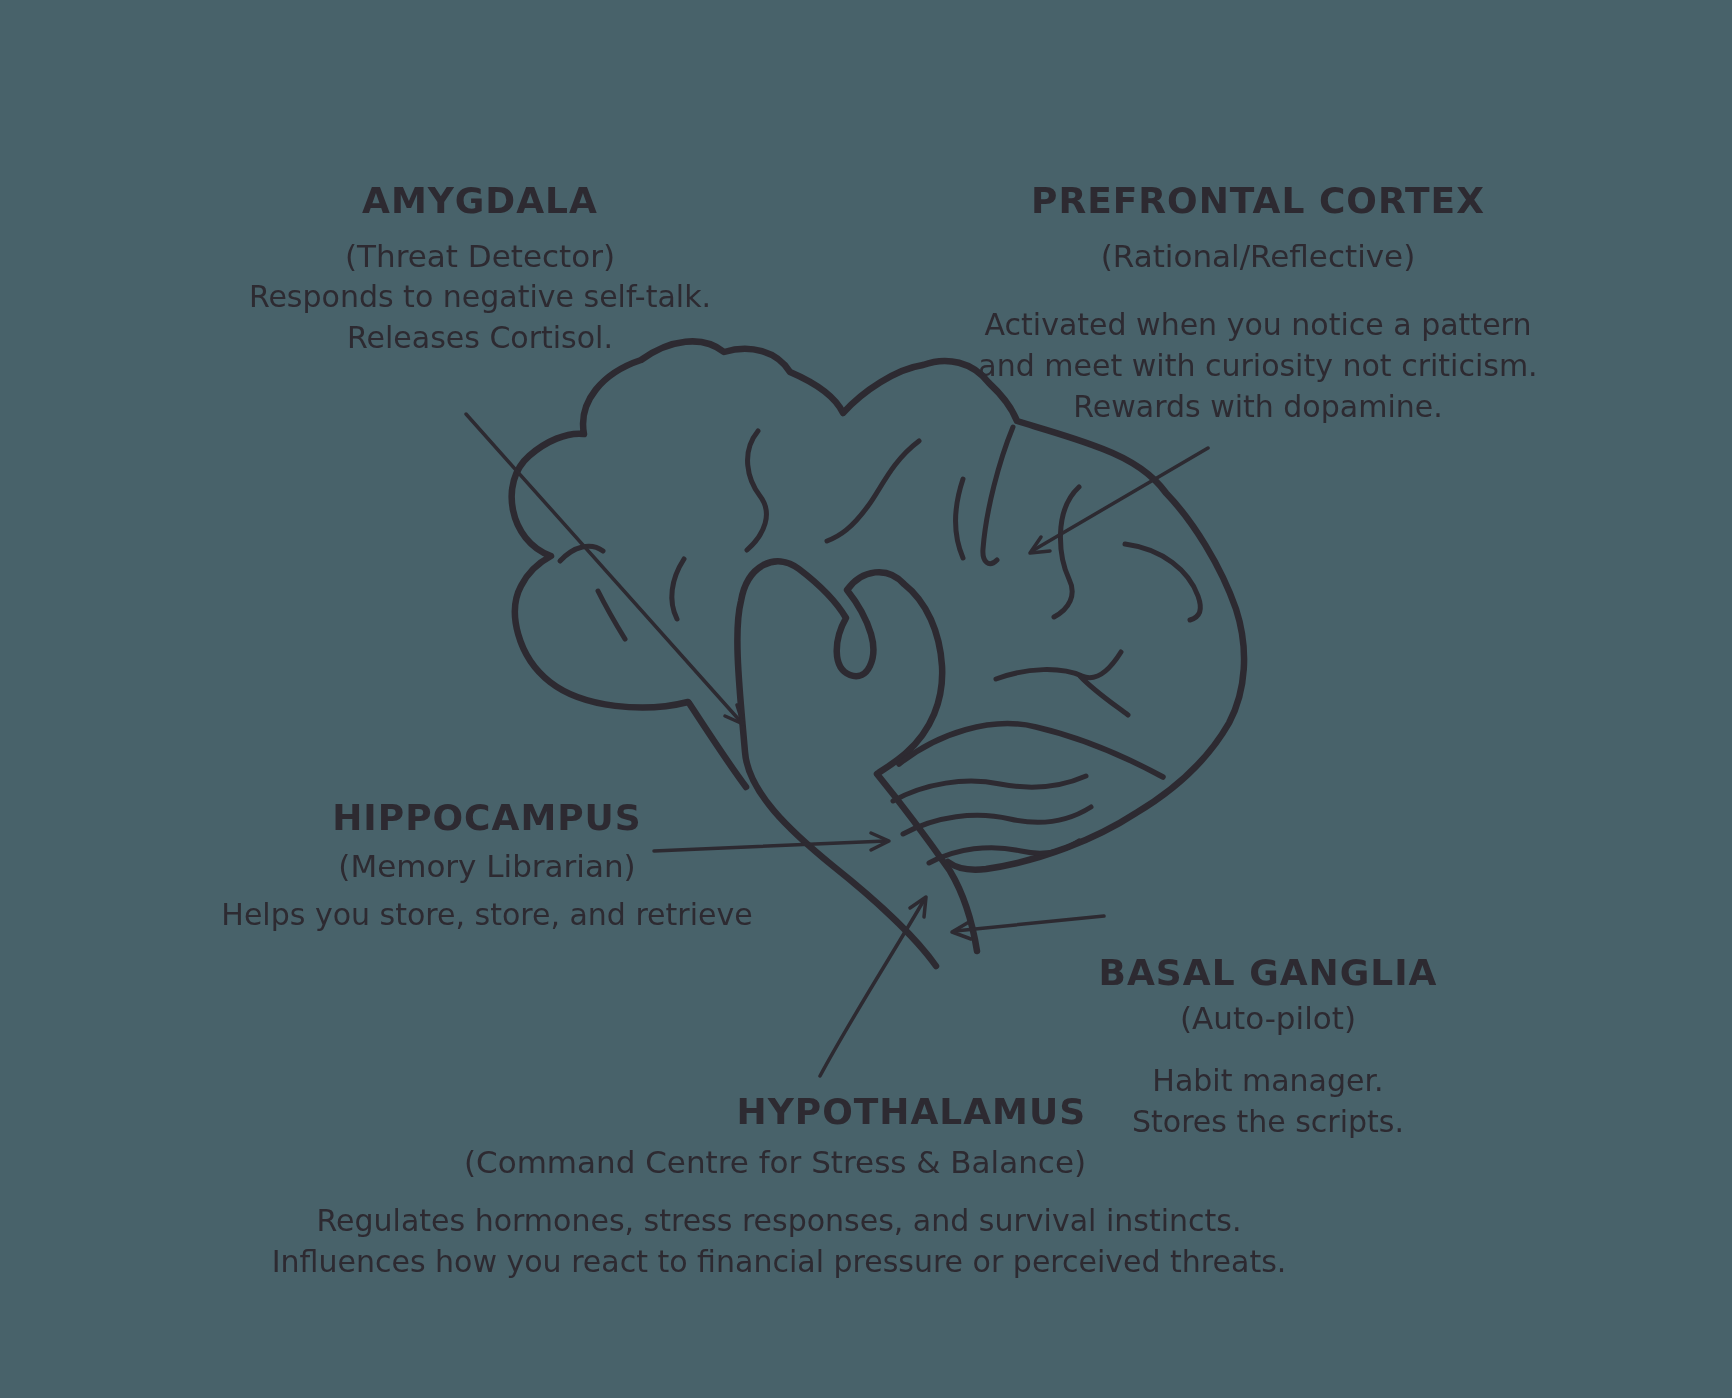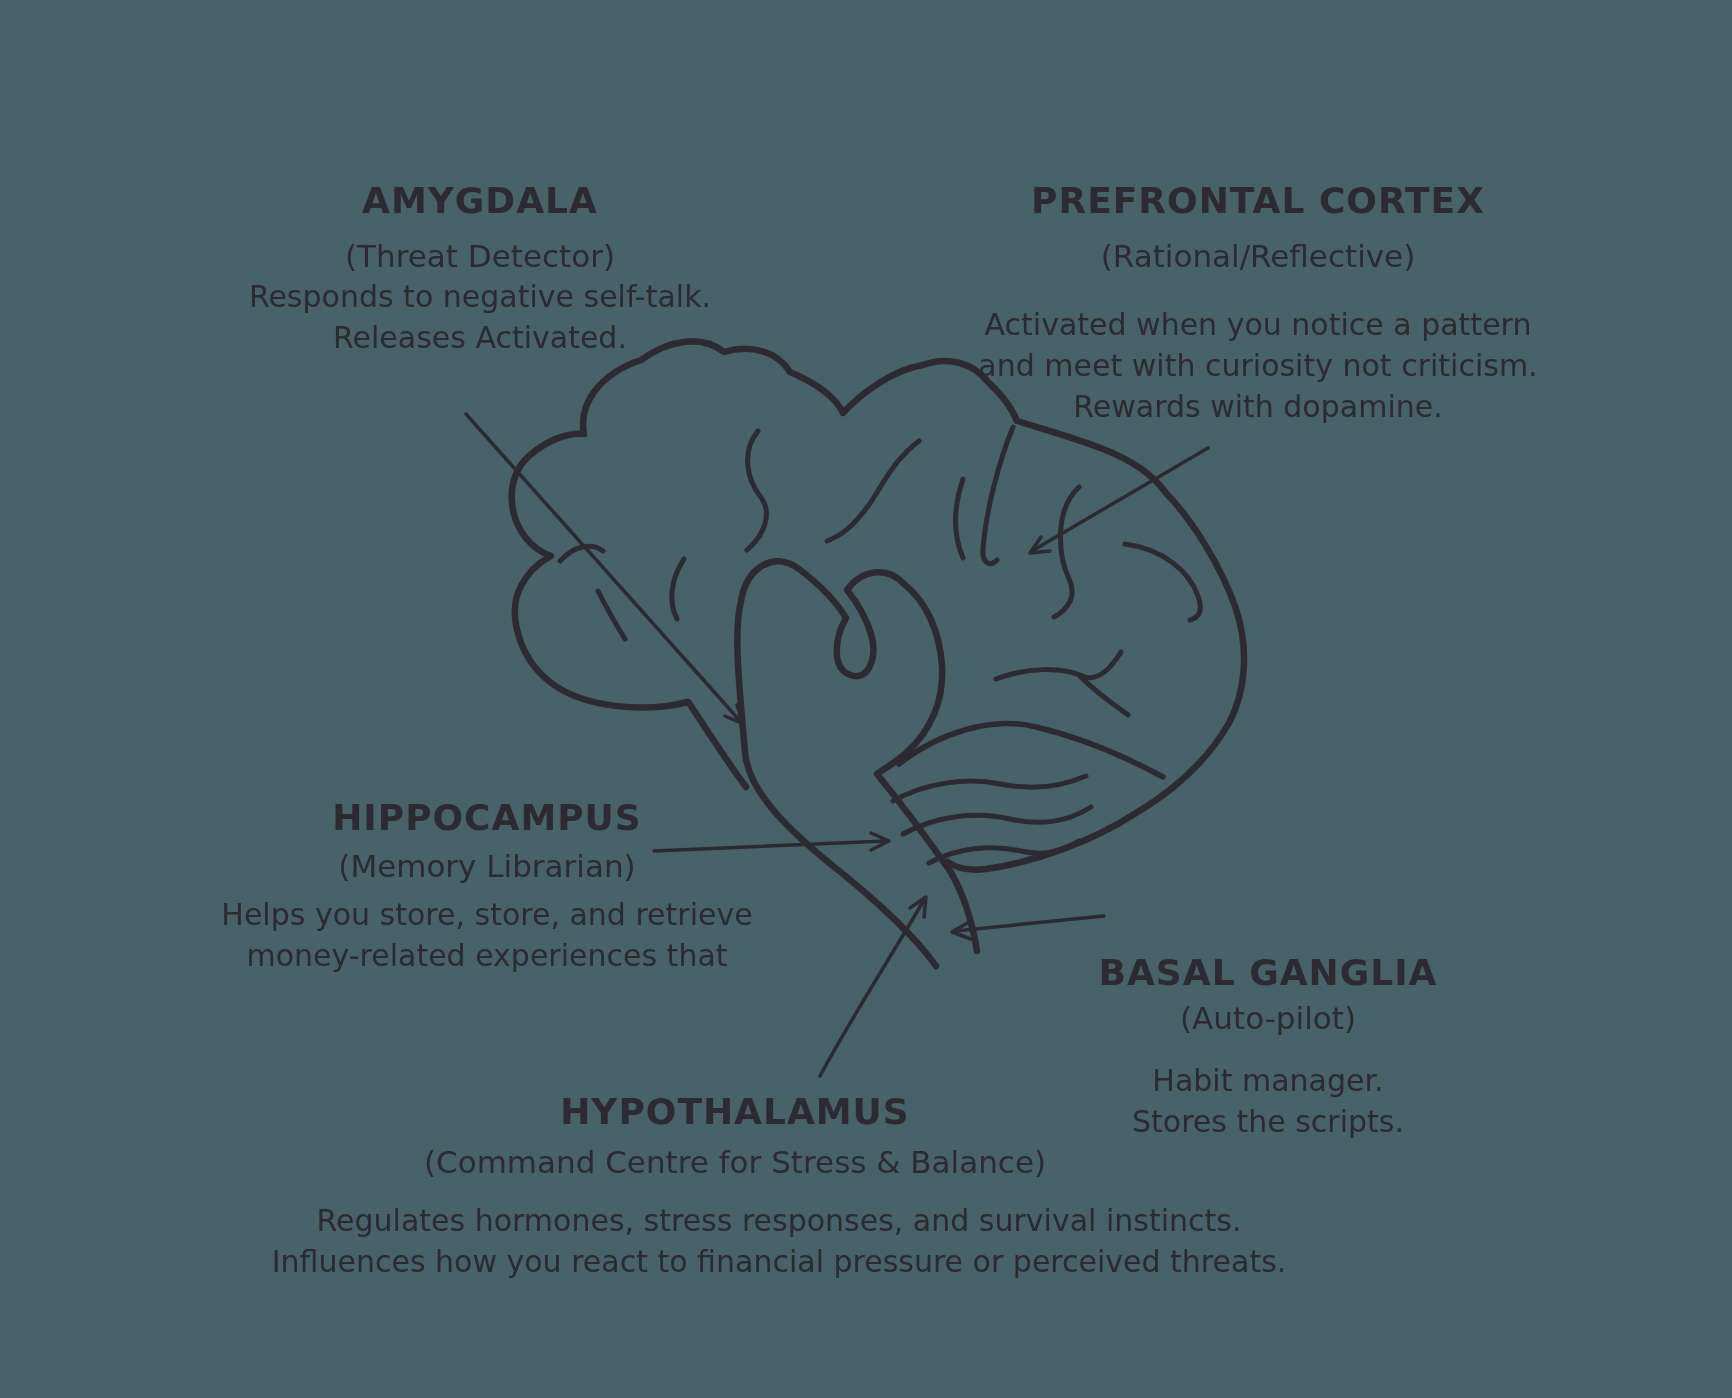--- a/index.html
+++ b/index.html
@@ -111,7 +111,7 @@
     <div class="s" style="margin-top:14px;">(Threat Detector)</div>
     <div class="b" style="">
       <div>Responds to negative self-talk.</div>
-      <div>Releases Activated.</div>
+      <div>Releases Cortisol.</div>
     </div>
   </div>
 

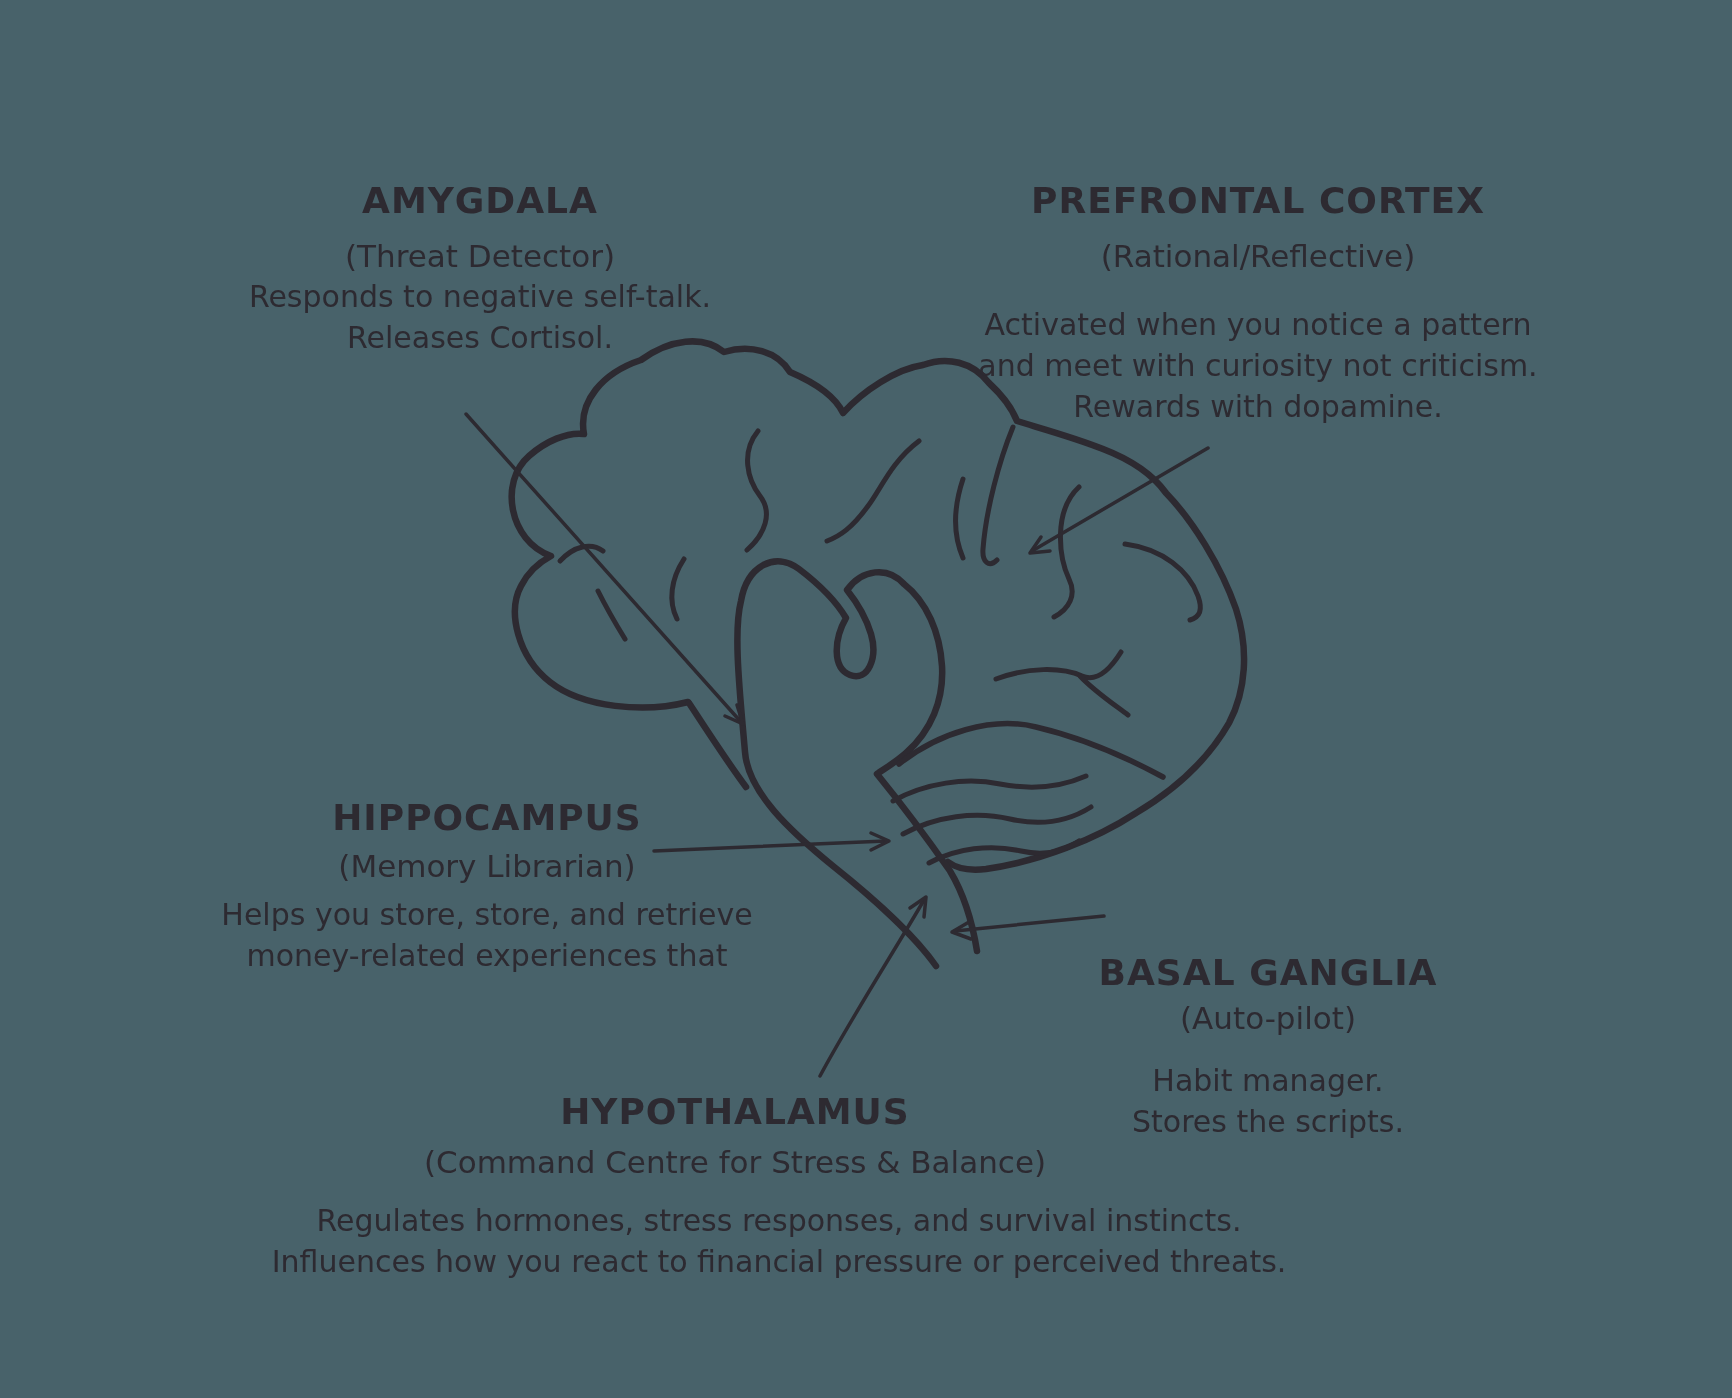--- a/index.html
+++ b/index.html
@@ -130,7 +130,6 @@
     <div class="s" style="margin-top:7px;">(Memory Librarian)</div>
     <div class="b" style="margin-top:8px;">
       <div>Helps you store, store, and retrieve</div>
-      <div>money-related experiences that</div>
     </div>
   </div>
 

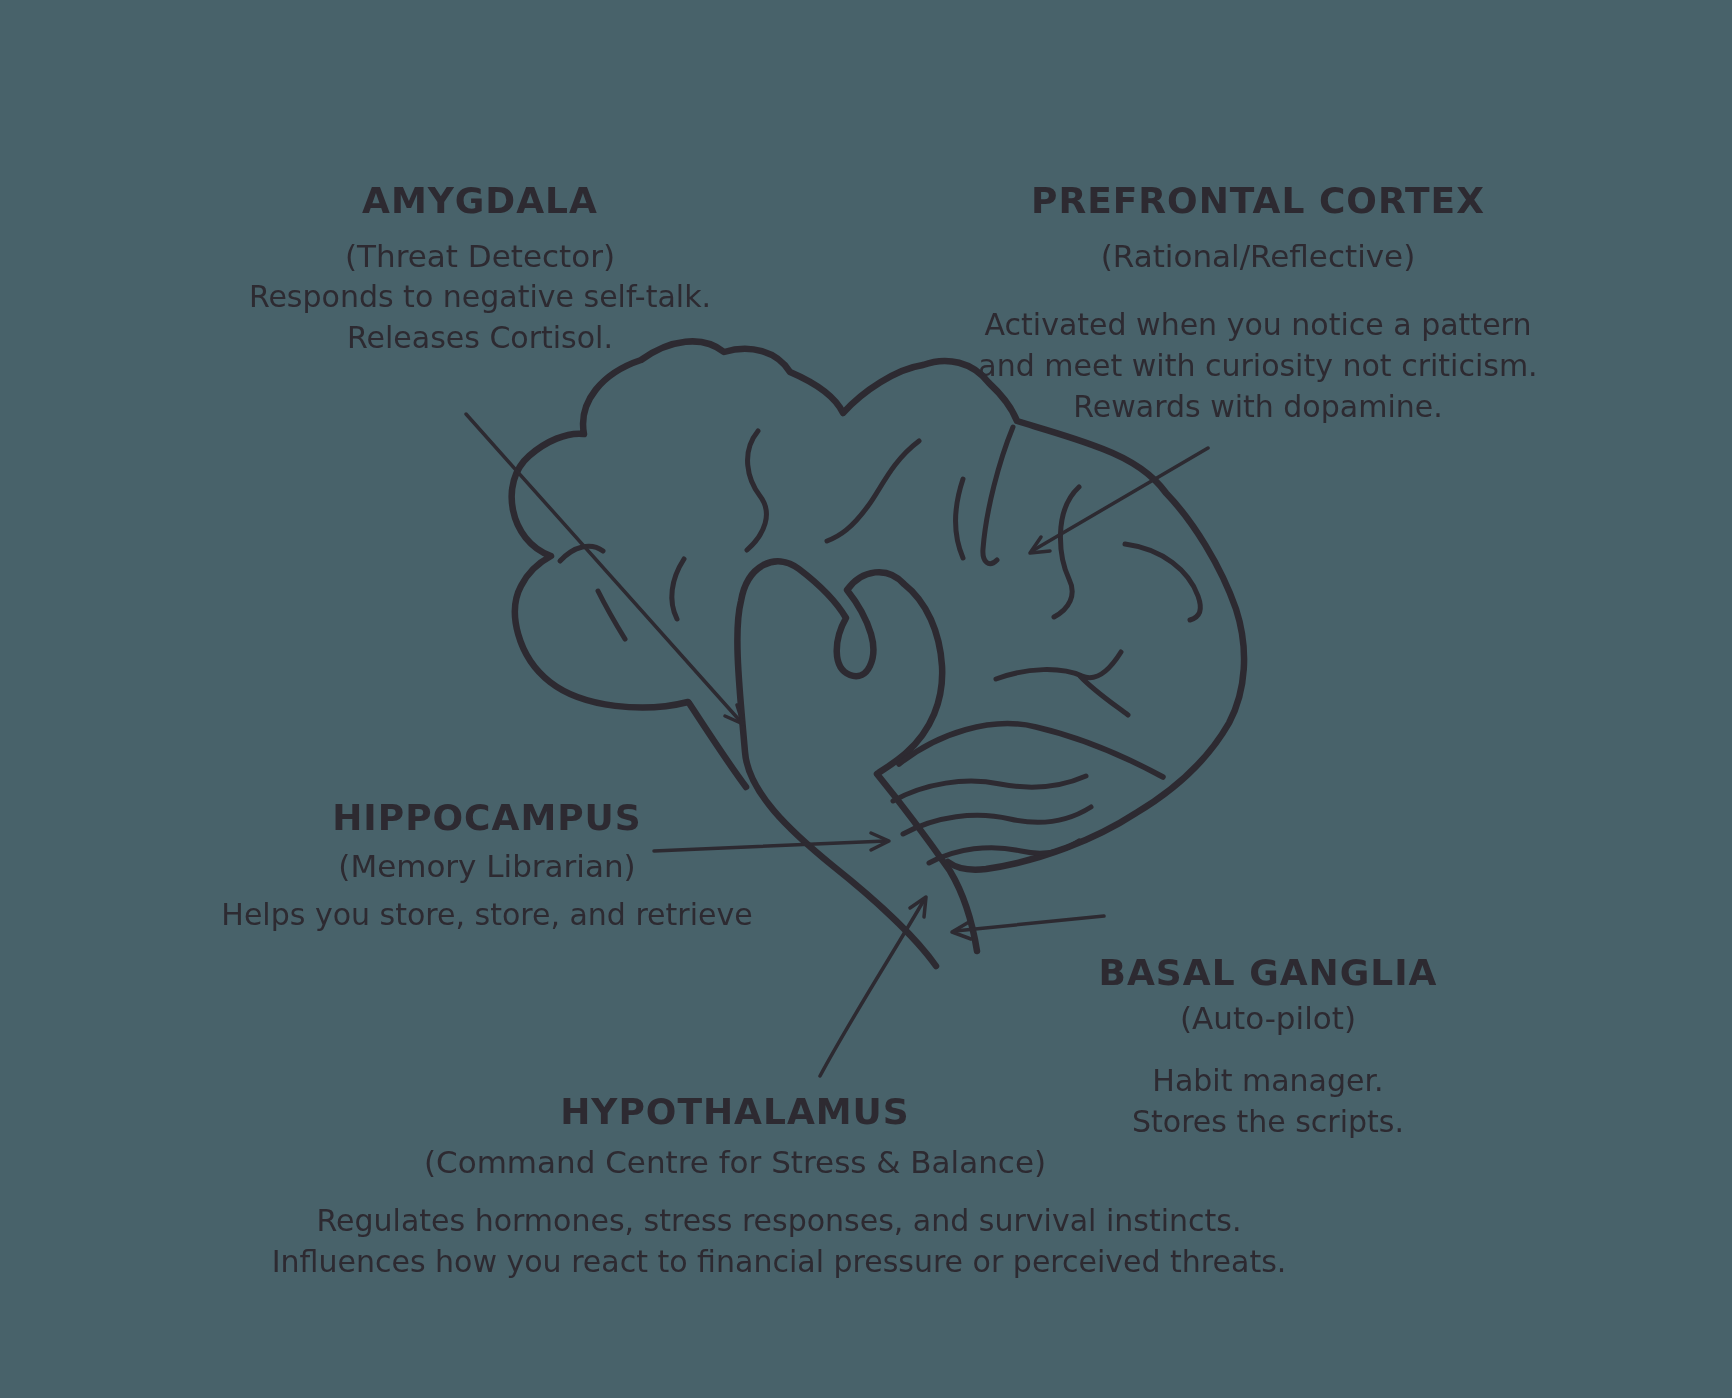--- a/index.html
+++ b/index.html
@@ -142,7 +142,7 @@
     </div>
   </div>
 
-  <div class="label" style="left:735px;top:1091px;">
+  <div class="label" style="left:775px;top:1091px;text-align:right;">
     <div class="t">HYPOTHALAMUS</div>
     <div class="s" style="margin-top:9px;">(Command Centre for Stress &amp; Balance)</div>
   </div>

